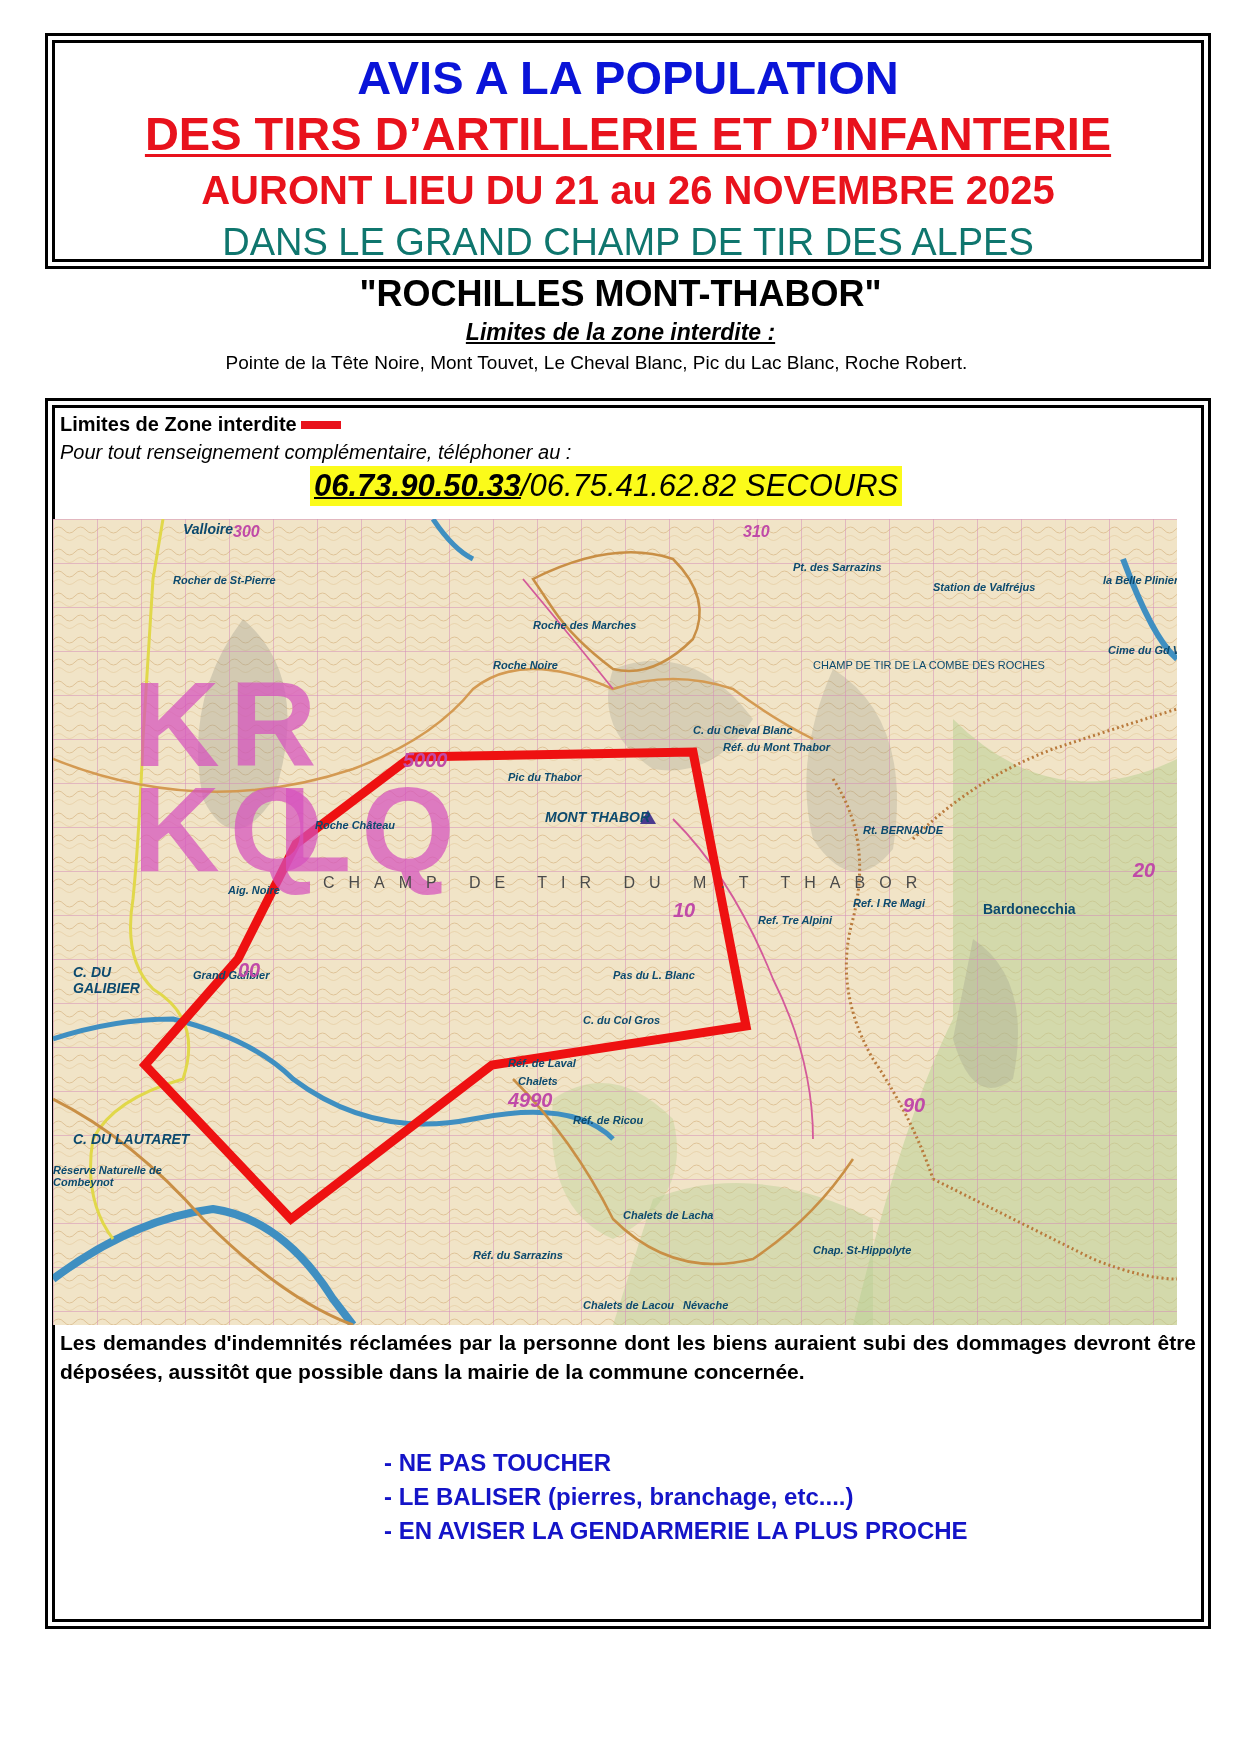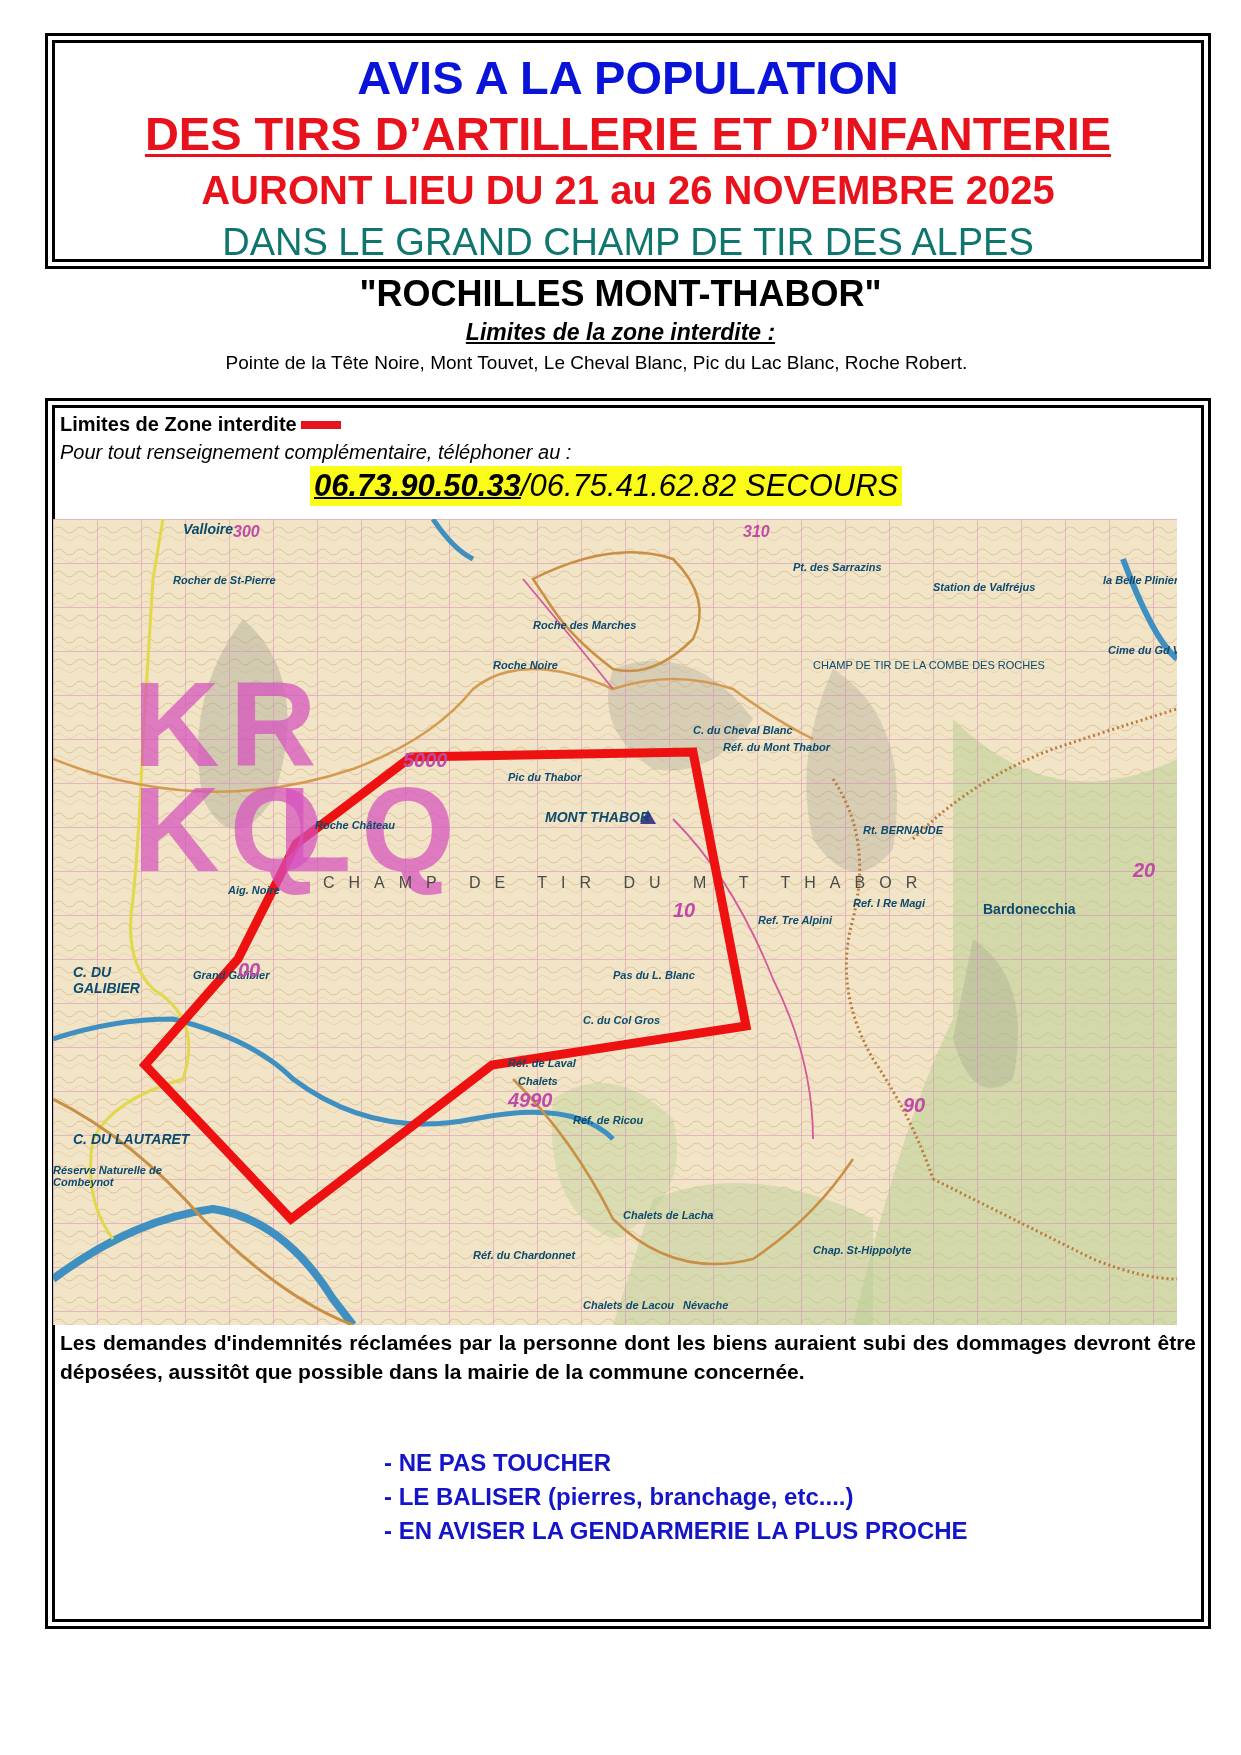--- a/index.html
+++ b/index.html
@@ -201,7 +201,7 @@
   <div class="map-label" style="left:800px; top:378px;">Ref. I Re Magi</div>
   <div class="map-label big" style="left:930px; top:382px; font-style:normal;">Bardonecchia</div>
   <div class="map-label" style="left:570px; top:690px;">Chalets de Lacha</div>
-  <div class="map-label" style="left:420px; top:730px;">Réf. du Chardonnet</div>
+  <div class="map-label" style="left:420px; top:730px;">Réf. du Sarrazins</div>
   <div class="map-label" style="left:760px; top:725px;">Chap. St-Hippolyte</div>
   <div class="map-label" style="left:630px; top:780px;">Névache</div>
   <div class="map-label" style="left:530px; top:780px;">Chalets de Lacou</div>

